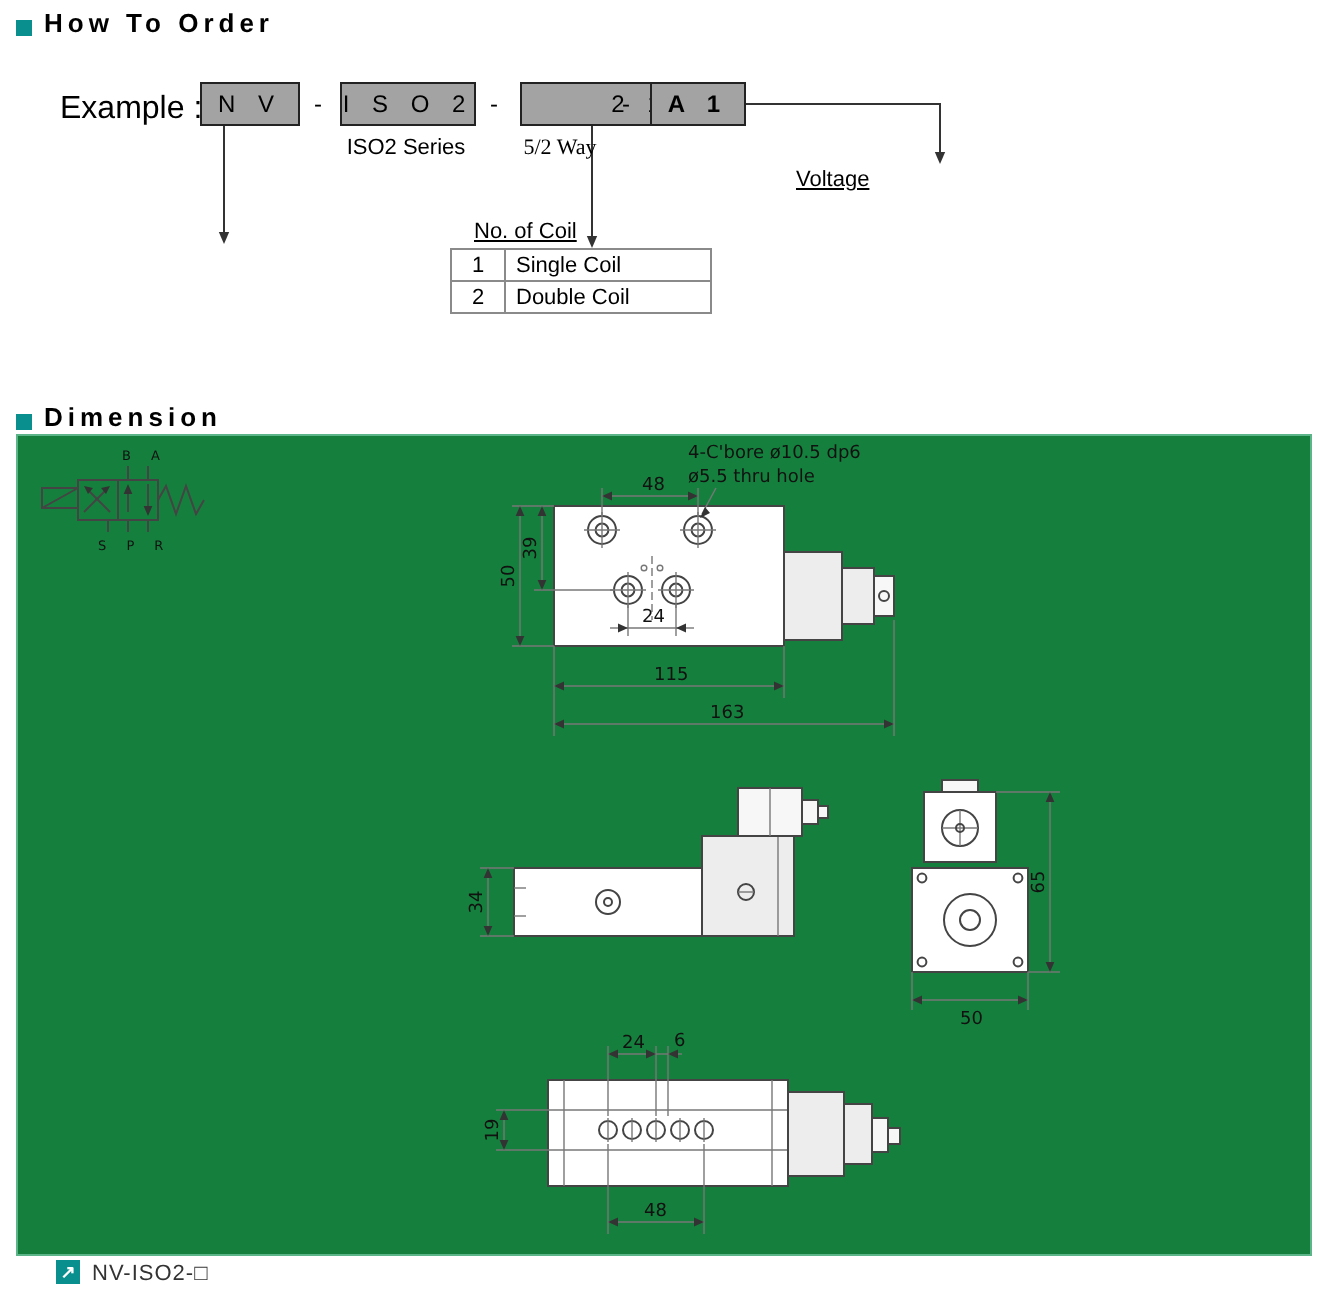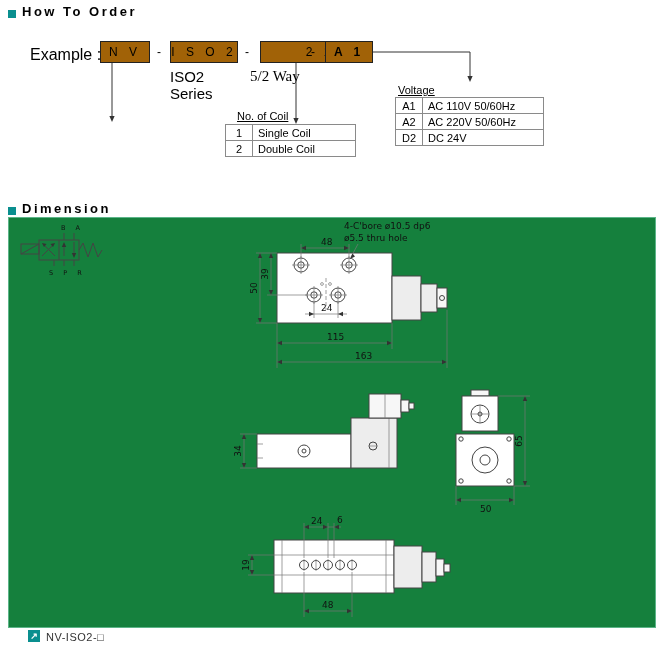--- a/index.html
+++ b/index.html
@@ -11,7 +11,7 @@
   .sec-title { position:absolute; font-size:13px; font-weight:bold; letter-spacing:2.5px; color:#000; }
   .example-label { position:absolute; font-size:16px; }
   .code-box {
-    position:absolute; height:20px; border:1px solid #222; background:#a16207;
+    position:absolute; height:20px; border:1px solid #222; background:#a3a3a3;
     text-align:center; line-height:20px; font-size:12px; letter-spacing:4px;
   }
   .dash { position:absolute; font-size:12px; width:14px; text-align:center; }

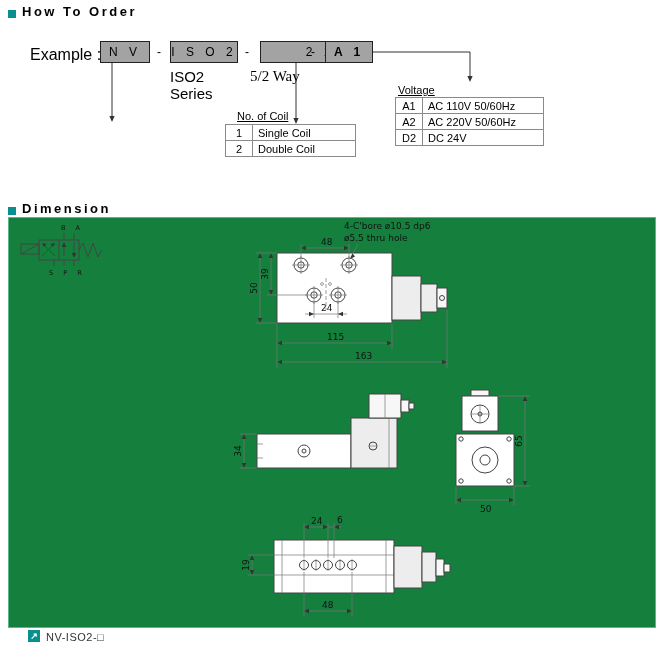--- a/index.html
+++ b/index.html
@@ -15,7 +15,7 @@
     text-align:center; line-height:20px; font-size:12px; letter-spacing:4px;
   }
   .dash { position:absolute; font-size:12px; width:14px; text-align:center; }
-  .sub-label { position:absolute; font-size:15px; }
+  .sub-label { position:absolute; font-size:11px; text-align:center; }
   .brand { position:absolute; font-size:11px; text-align:center; line-height:17px; }
   .tbl-title { position:absolute; font-size:11px;text-decoration:underline; }
   table.mini-table { position:absolute; border-collapse:collapse; font-size:11px; background:#fff; }

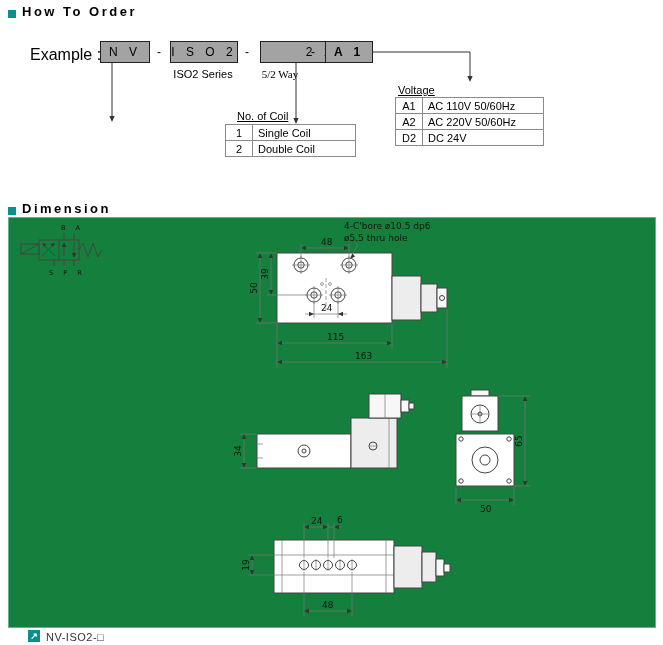--- a/index.html
+++ b/index.html
@@ -87,22 +87,6 @@
   </table>
 
   <span class="tbl-title" style="left:398px; top:84px;">Voltage</span>
-  <table class="mini-table" style="left:395px; top:97px;">
-    <tbody>
-      <tr>
-        <td class="code">A1</td>
-        <td class="desc" style="width:110px;">AC 110V 50/60Hz</td>
-      </tr>
-      <tr>
-        <td class="code">A2</td>
-        <td class="desc">AC 220V 50/60Hz</td>
-      </tr>
-      <tr>
-        <td class="code">D2</td>
-        <td class="desc">DC 24V</td>
-      </tr>
-    </tbody>
-  </table>
 
   <span class="bullet" style="left:8px; top:207px;"></span>
   <span class="sec-title" style="left:22px; top:201px;">Dimension</span>

